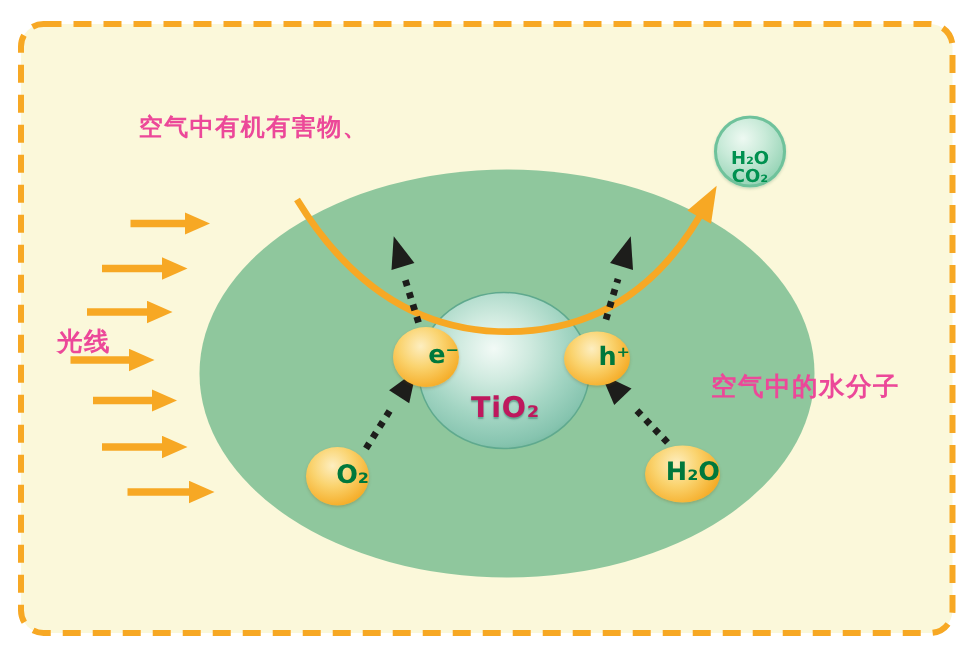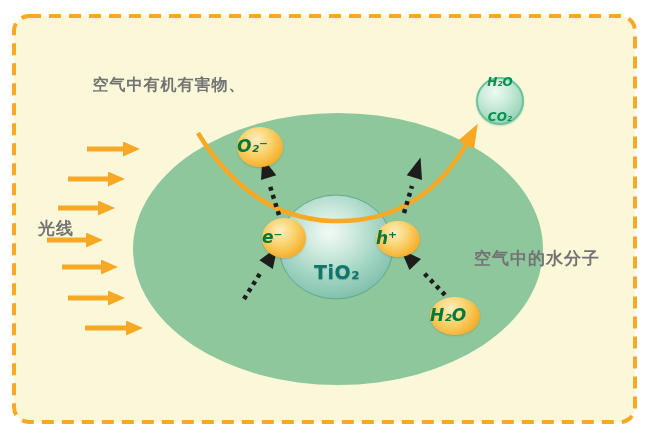--- a/index.html
+++ b/index.html
@@ -9,7 +9,7 @@
   }
   .stage svg{position:absolute;left:0;top:0;}
   .lbl{
-    position:absolute;color:#737373;font-weight:bold;line-height:1.18;
+    position:absolute;color:#ec4899;font-weight:bold;line-height:1.18;
     letter-spacing:1px;white-space:nowrap;
   }
   .lbl-pollutants{left:58px;top:76px;width:222px;text-align:center;font-size:16px;}

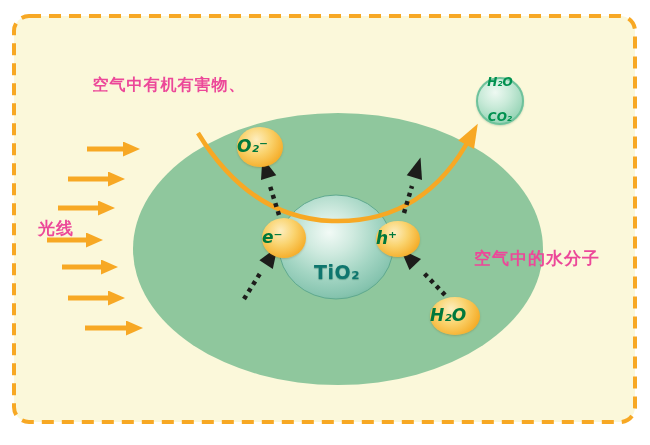--- a/index.html
+++ b/index.html
@@ -17,12 +17,11 @@
   .lbl-oxygen{left:167px;top:346px;font-size:17px;}
   .lbl-water{left:474px;top:248px;font-size:17px;}
   .bubble{
-    position:absolute;display:flex;align-items:center;justify-content:space-between;
+    position:absolute;display:flex;align-items:center;justify-content:flex-end;
     border-radius:50%;
     background:radial-gradient(circle at 42% 32%, #fdeec0 0%, #fad36e 38%, #f5ab25 78%, #ee9e16 100%);
     color:#00783c;font-weight:bold;
     box-shadow:0 1px 2px rgba(120,80,0,0.25);
-    font-style:italic;
   }
   .bubble span{transform:translateY(-1px);}
   .b-superoxide{left:237px;top:127px;width:46px;height:40px;font-size:17px;}

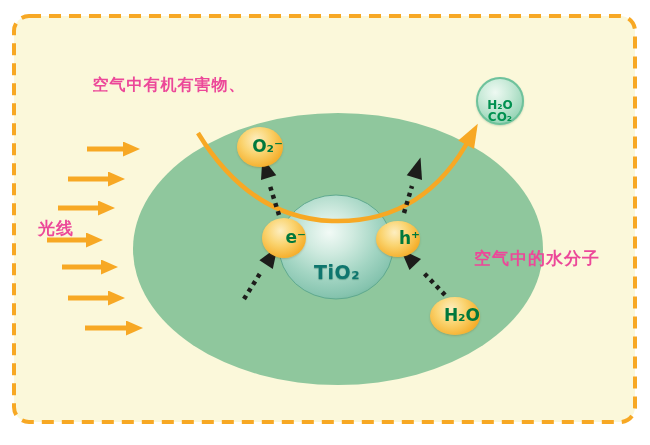--- a/index.html
+++ b/index.html
@@ -95,9 +95,6 @@
     </g>
   </svg>
 
-  <div class="bubble b-superoxide">
-    <span>O₂⁻</span>
-  </div>
   <div class="bubble b-electron">
     <span>e⁻</span>
   </div>

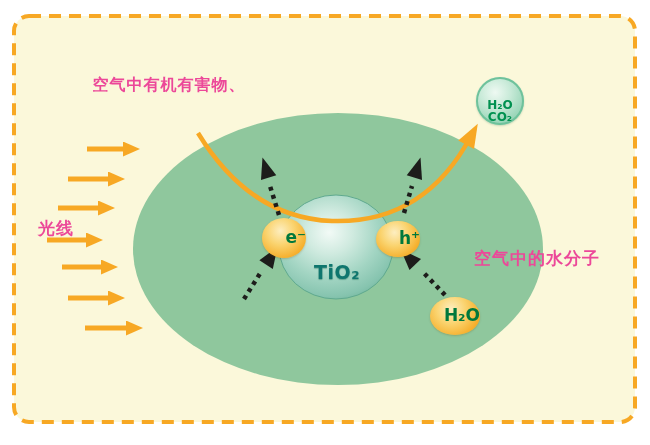--- a/index.html
+++ b/index.html
@@ -39,7 +39,7 @@
   }
   .lbl-tio2{
     position:absolute;left:299px;top:261px;width:76px;text-align:center;
-    color:#0f766e;font-weight:bold;font-size:19px;letter-spacing:0.5px;
+    color:#be185d;font-weight:bold;font-size:19px;letter-spacing:0.5px;
     text-shadow:0 1px 1px rgba(40,120,95,0.5);
   }
 </style>

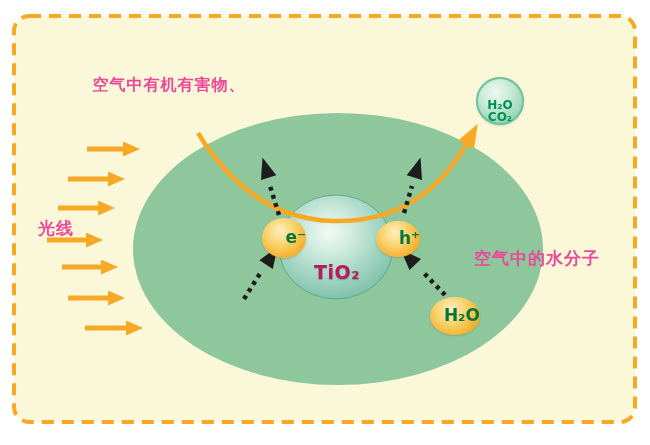--- a/index.html
+++ b/index.html
@@ -101,6 +101,9 @@
   <div class="bubble b-hole">
     <span>h⁺</span>
   </div>
+  <div class="bubble b-oxygen">
+    <span>O₂</span>
+  </div>
   <div class="bubble b-water">
     <span>H₂O</span>
   </div>

